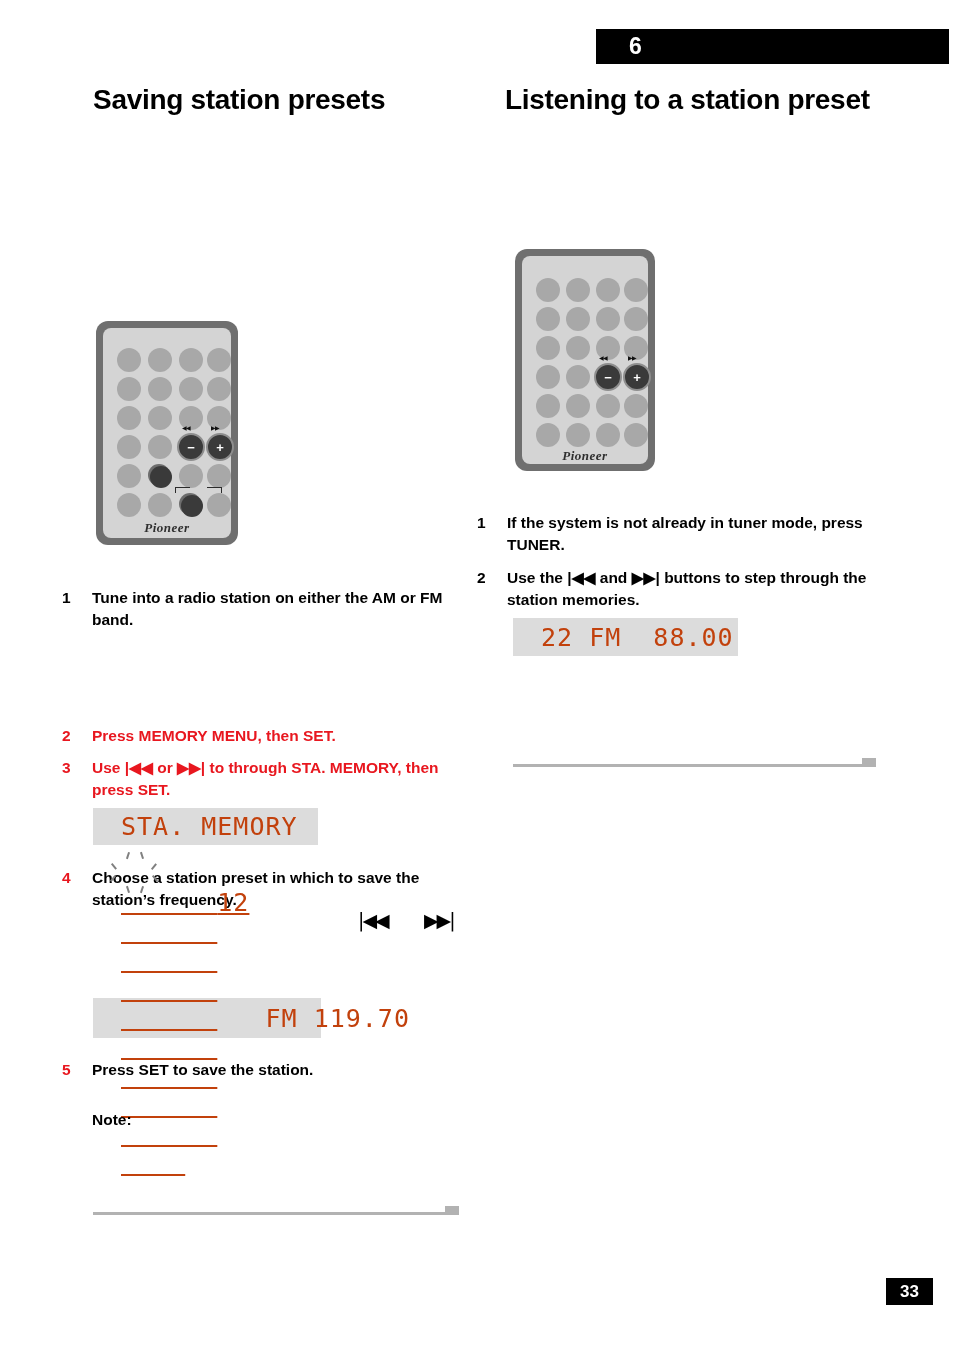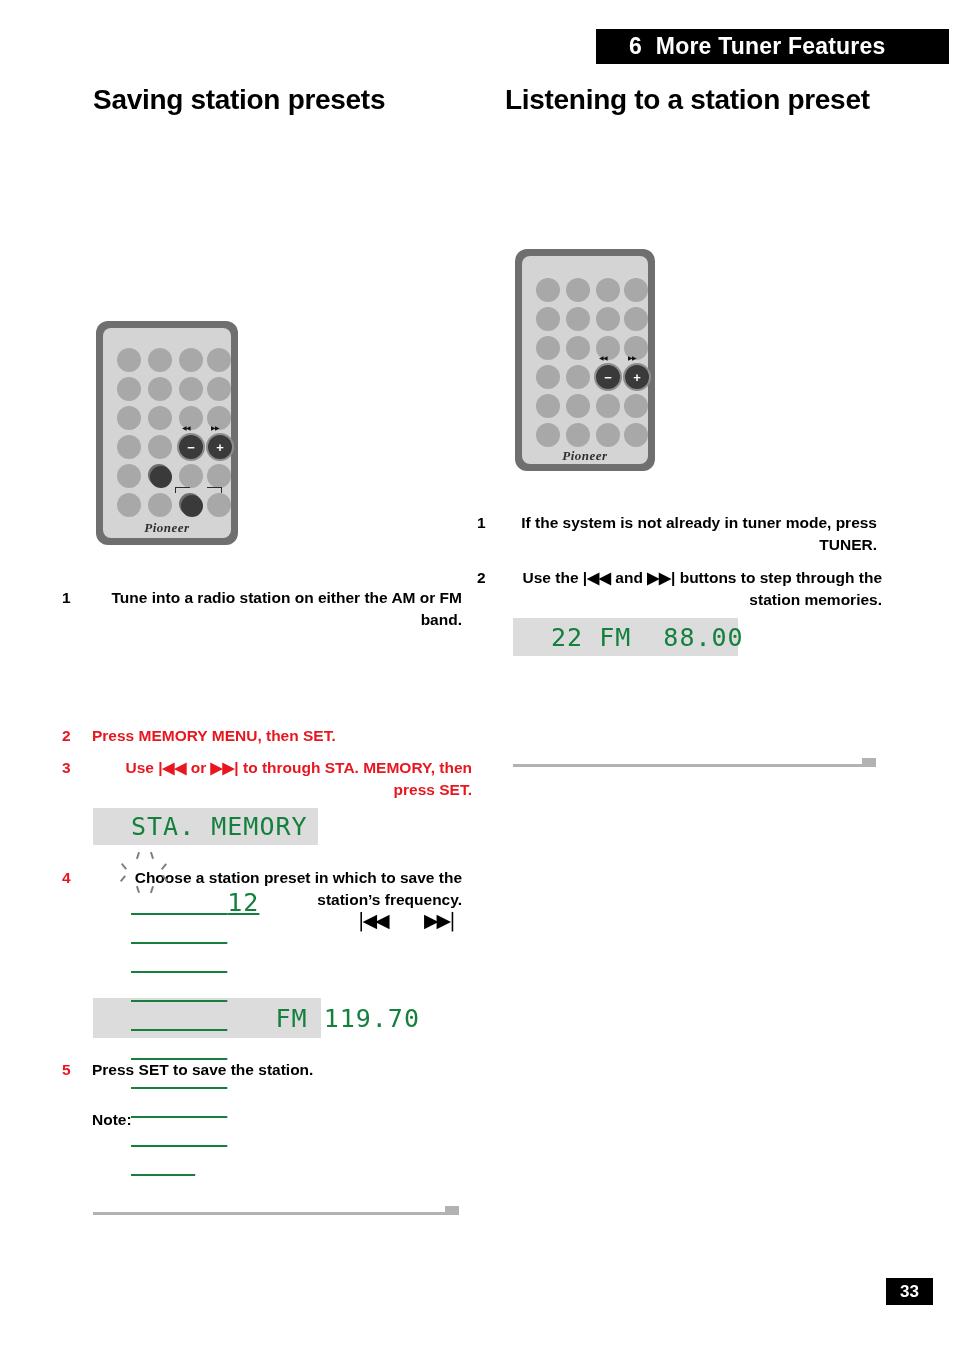--- a/index.html
+++ b/index.html
@@ -214,7 +214,6 @@
 
   <div class="chapter-bar">
     <span class="chapter-num">6</span>
-    <span class="chapter-title">More Tuner Features</span>
   </div>
 
   <div class="sec-head" id="head-right">Listening to a station preset</div>

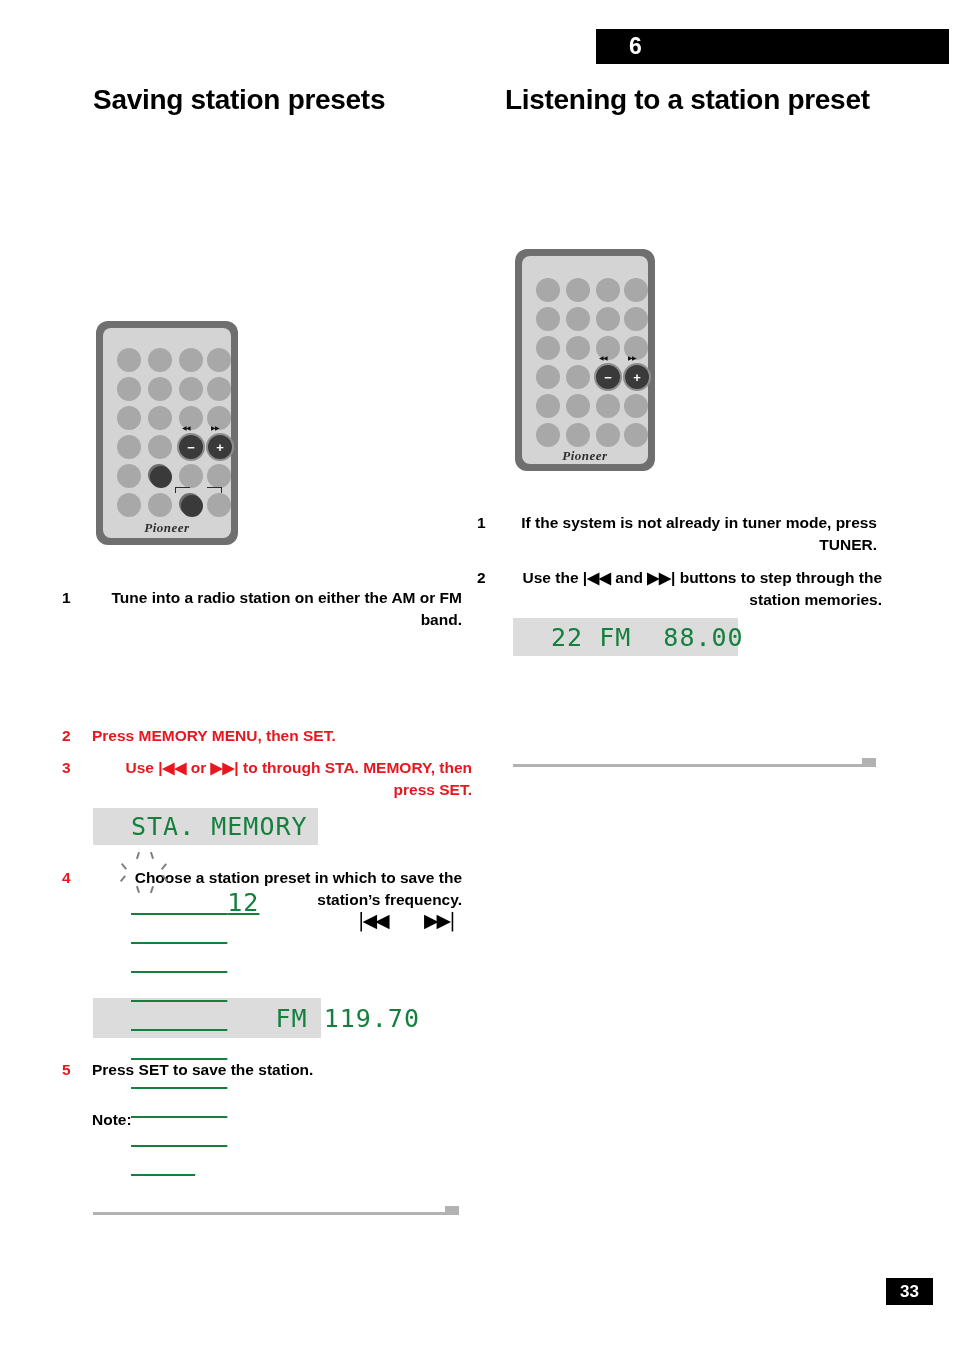--- a/index.html
+++ b/index.html
@@ -140,7 +140,7 @@
   .step.red .num,
   .step.red .txt { color: #e8171f; }
   .step.rednum .num { color: #e8171f; }
-  .step .txt { color: #000000; text-align: right; }
+  .step .txt { color: #000000; }
 
   
   .lcd {

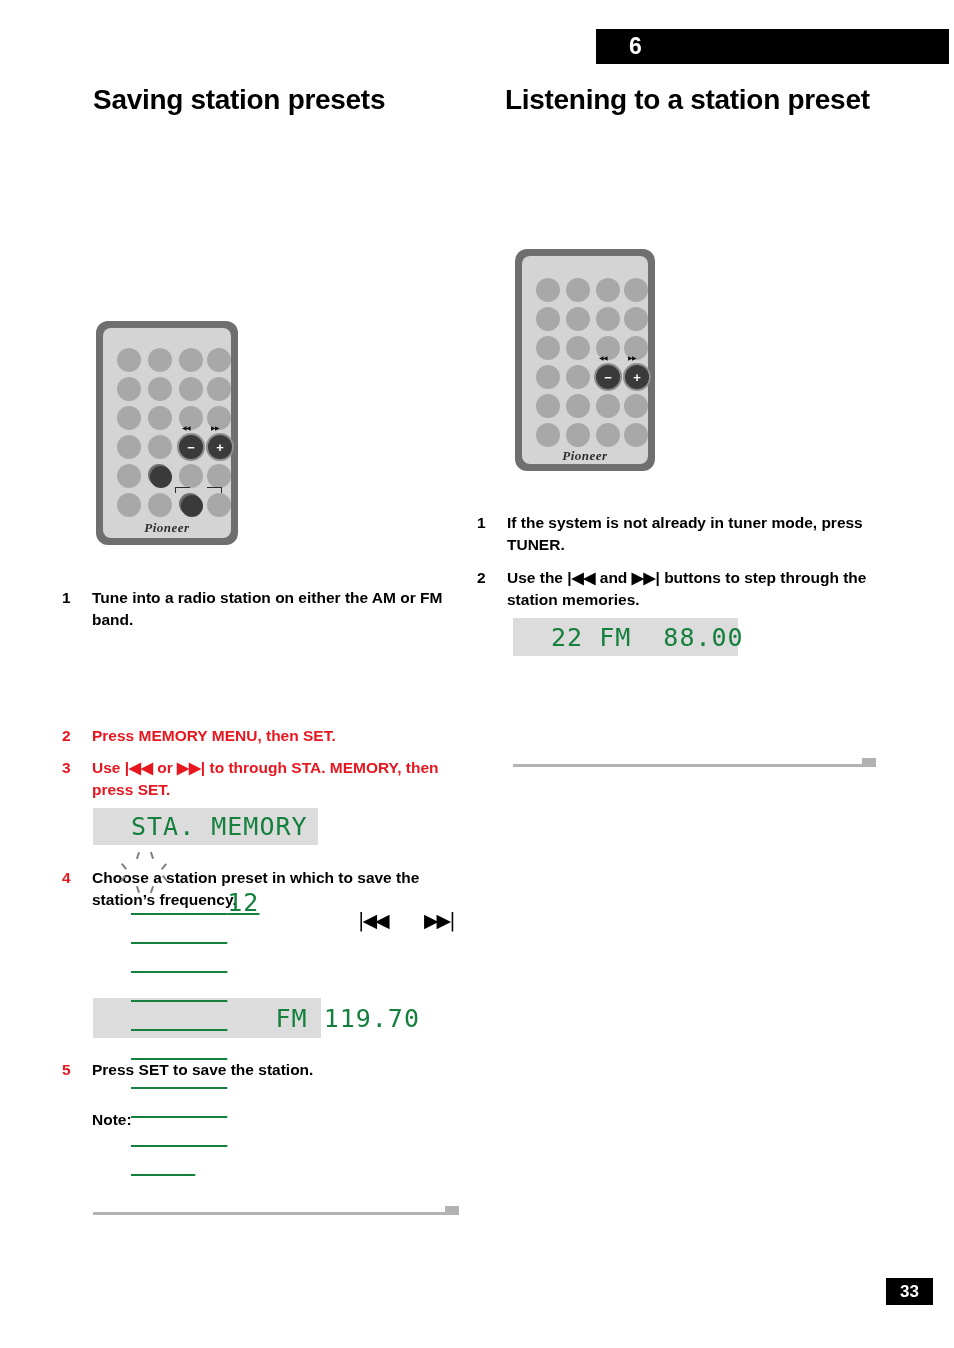--- a/index.html
+++ b/index.html
@@ -150,10 +150,10 @@
     align-items: center;
     font-family: "DejaVu Sans Mono", monospace;
     font-size: 25px;
-    color: #15803d;
+    color: #c2410c;
     letter-spacing: 1px;
     box-sizing: border-box;
-    padding-left: 38px;
+    padding-left: 28px;
     white-space: pre;
   }
   .lcd .blink {

